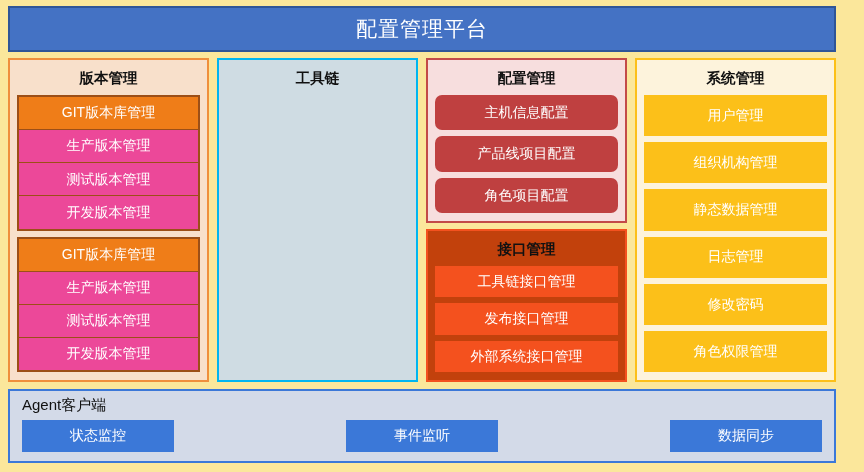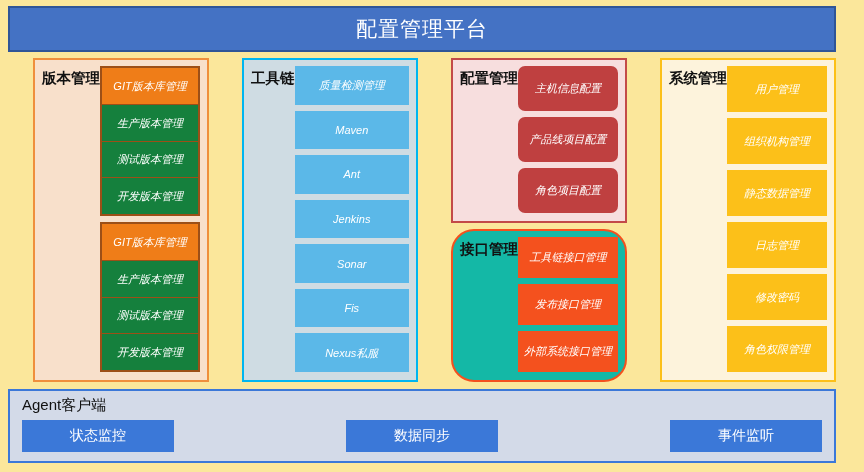--- a/index.html
+++ b/index.html
@@ -49,9 +49,8 @@
   .panel {
     border-width: 2px; border-style: solid;
     padding: 6px 7px 8px 7px;
-    display: flex; flex-direction: row;
-    min-height: 0;
-    margin-left: 25px;
+    display: flex; flex-direction: column;
+    min-height: 0;
   }
   .panel-title {
     text-align: center;

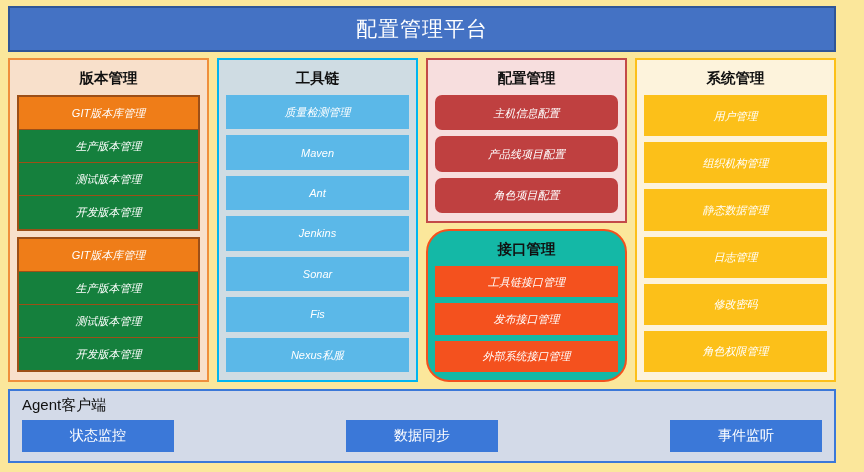--- a/index.html
+++ b/index.html
@@ -70,13 +70,12 @@
     flex: 1 1 0;
     display: flex; align-items: center; justify-content: center;
     color: #ffffff;
-    font-size: 11px;
+    font-size: 14px;
     text-align: center;
     line-height: 1.1;
     min-height: 0;
     padding: 0 2px;
     white-space: nowrap;
-    font-style: italic;
   }
 
   

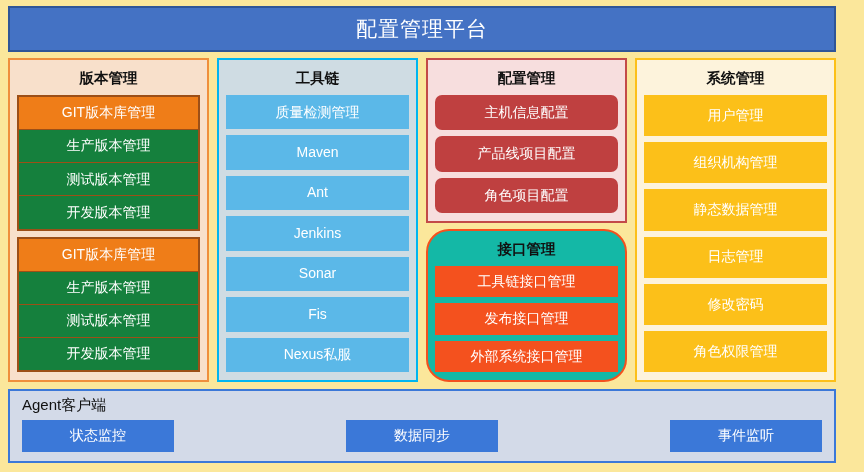--- a/index.html
+++ b/index.html
@@ -184,15 +184,6 @@
     <div class="column">
       <div class="panel p-tool">
         <div class="panel-title">工具链</div>
-        <div class="items">
-          <div class="item i-tool">质量检测管理</div>
-          <div class="item i-tool">Maven</div>
-          <div class="item i-tool">Ant</div>
-          <div class="item i-tool">Jenkins</div>
-          <div class="item i-tool">Sonar</div>
-          <div class="item i-tool">Fis</div>
-          <div class="item i-tool">Nexus私服</div>
-        </div>
       </div>
     </div>
 

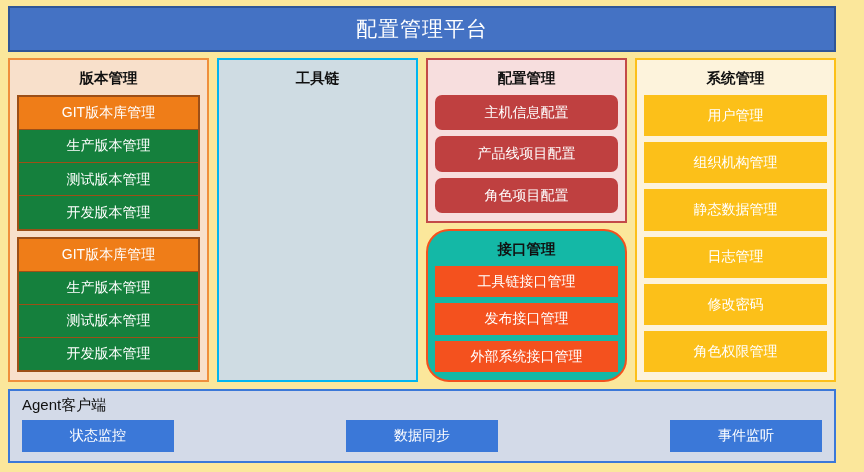--- a/index.html
+++ b/index.html
@@ -93,7 +93,7 @@
   
   .p-version { background: #f8e0cb; border-color: #ef8f3c; flex: 1 1 auto; }
   .i-version-active { background: #ef7d18; }
-  .i-version { background: #15803d; }
+  .i-version { background: #ec4899; }
 
   
   .p-tool { background: #cfdce3; border-color: #00b5f0; flex: 1 1 auto; }

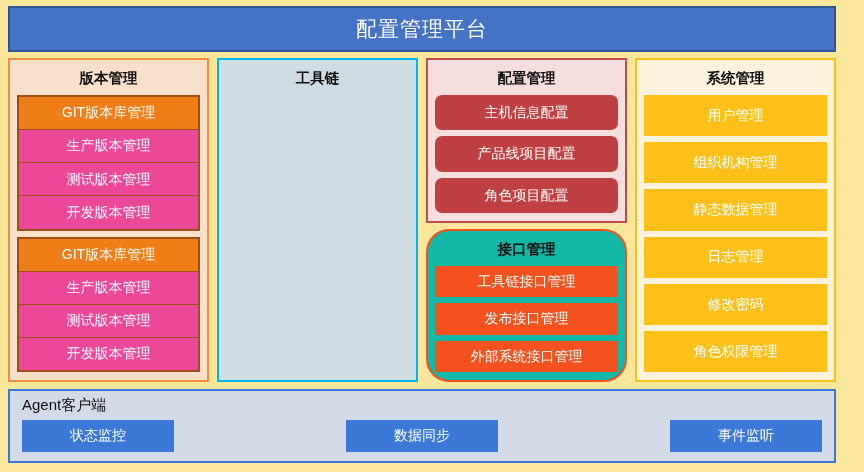--- a/index.html
+++ b/index.html
@@ -110,7 +110,7 @@
   .p-config { background: #f7dede; border-color: #c34a48; flex: 0 0 165px; }
   .i-config { background: #bf4040; border-radius: 7px; }
   
-  .p-iface { background: #14b8a6; border-color: #f4511e; flex: 1 1 auto; border-radius: 23px; }
+  .p-iface { background: #c2410c; border-color: #f4511e; flex: 1 1 auto; }
   .i-iface { background: #f4511e; }
 
   

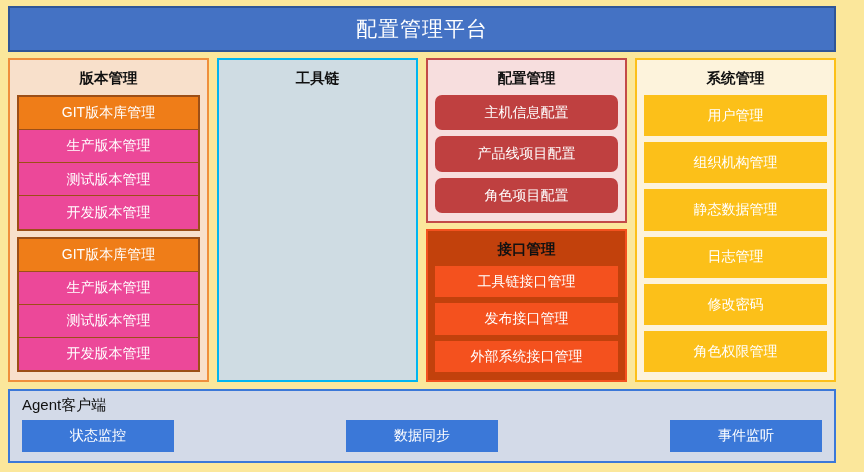--- a/index.html
+++ b/index.html
@@ -227,8 +227,8 @@
     <div class="agent-title">Agent客户端</div>
     <div class="agent-buttons">
       <div class="agent-btn">状态监控</div>
+      <div class="agent-btn">事件监听</div>
       <div class="agent-btn">数据同步</div>
-      <div class="agent-btn">事件监听</div>
     </div>
   </div>
 

